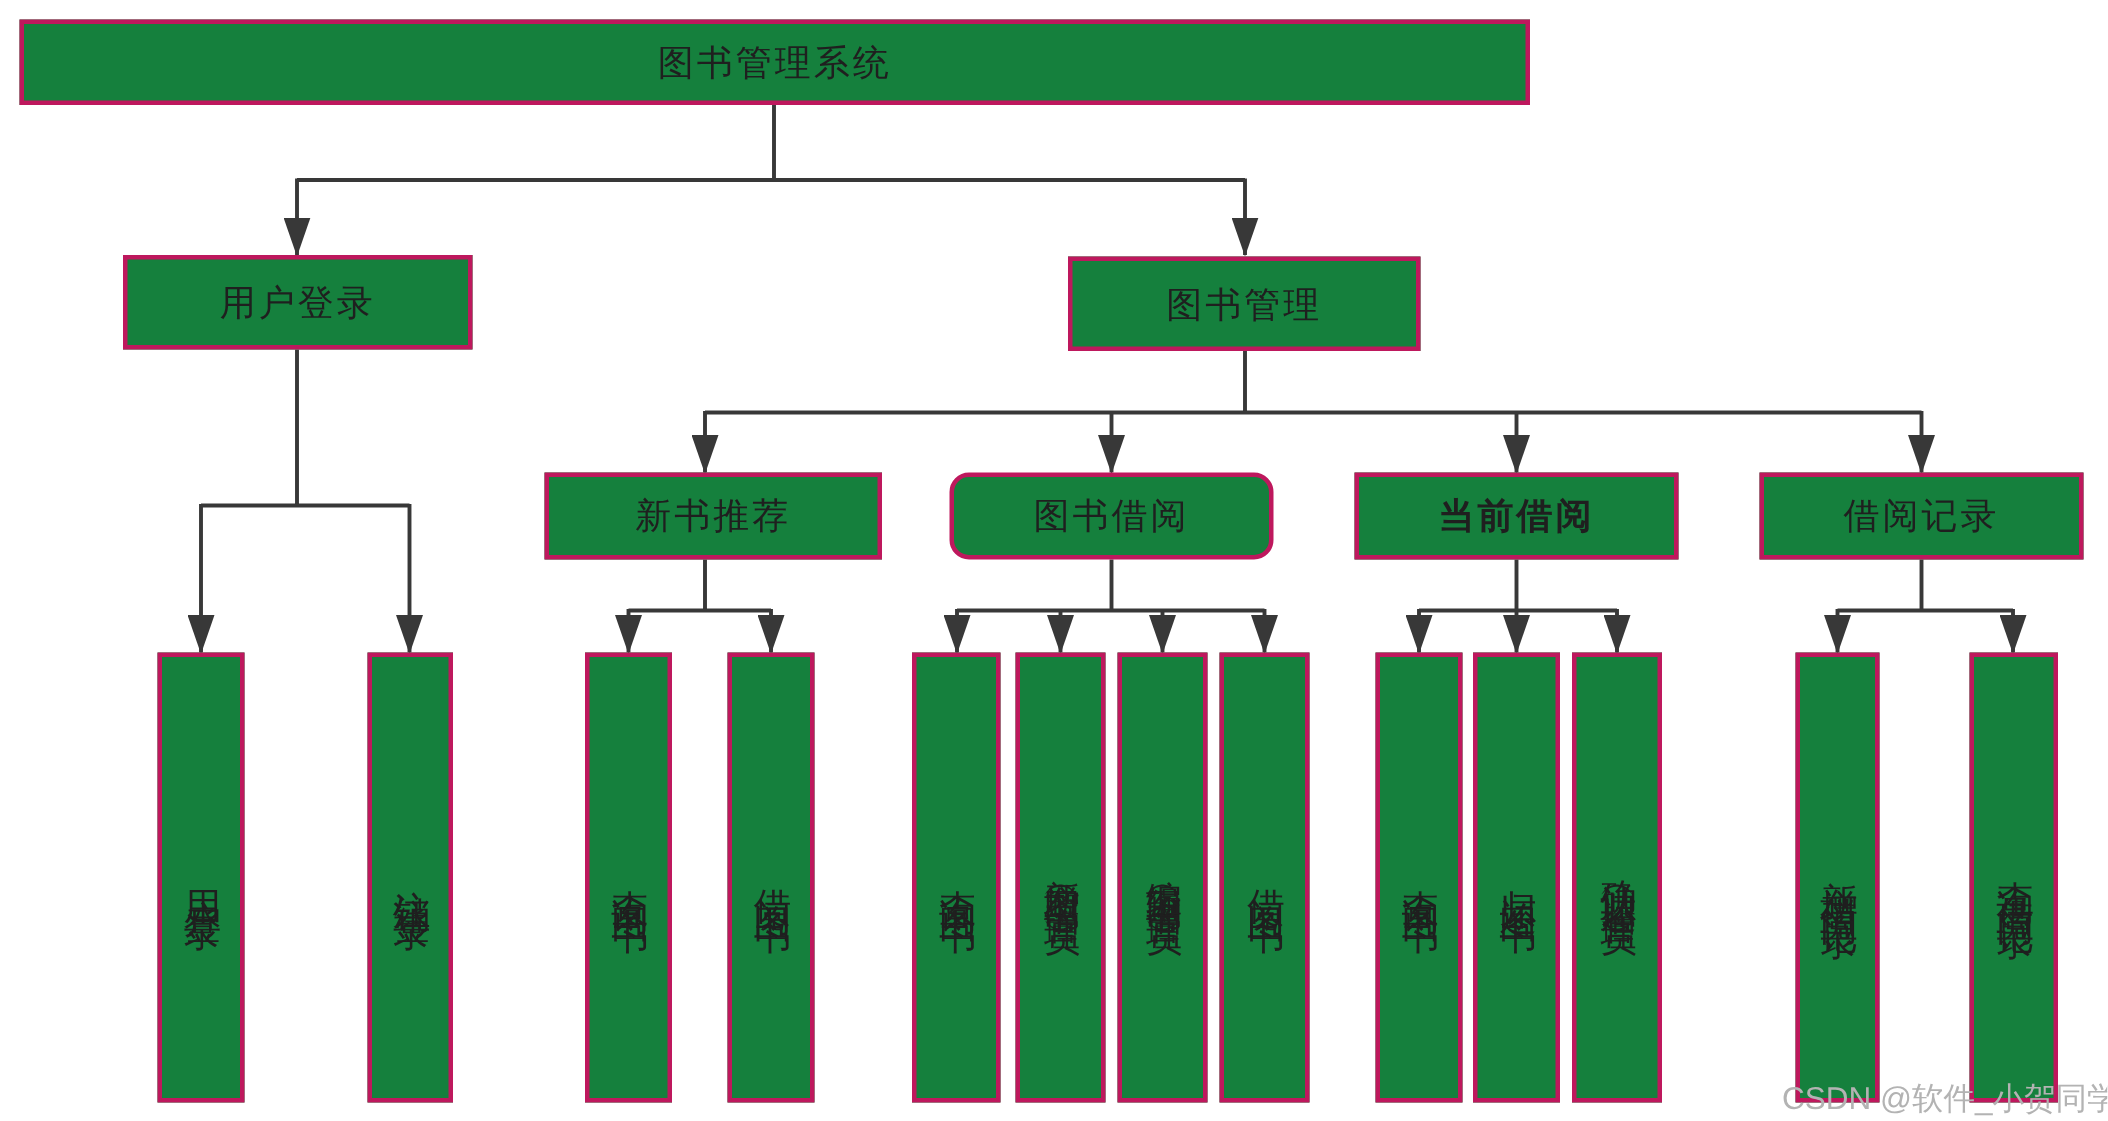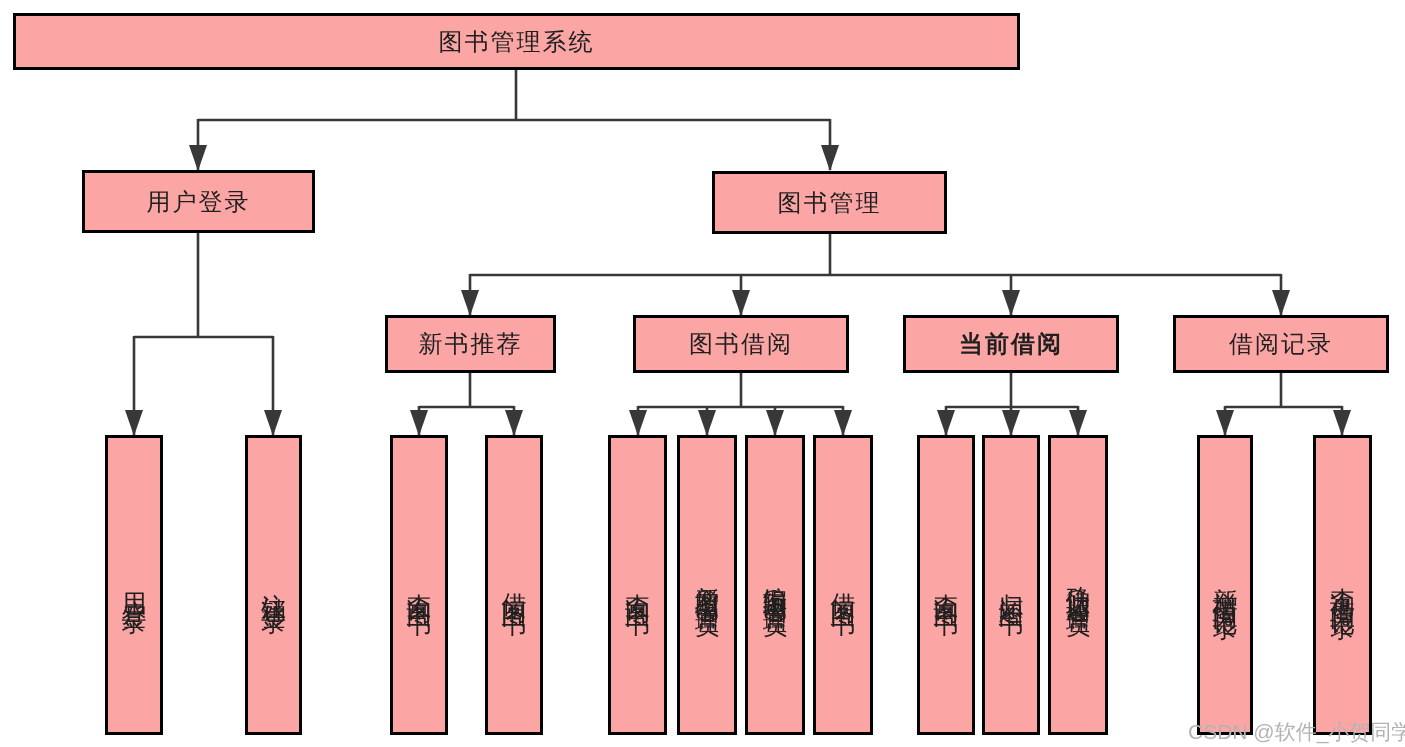--- a/index.html
+++ b/index.html
@@ -19,8 +19,8 @@
   .node {
     position: absolute;
     box-sizing: border-box;
-    background: #fca5a5;
-    border: 3px solid #000000;
+    background: #15803d;
+    border: 3px solid #be185d;
     display: grid;
     place-items: center;
     color: #1f1f1f;

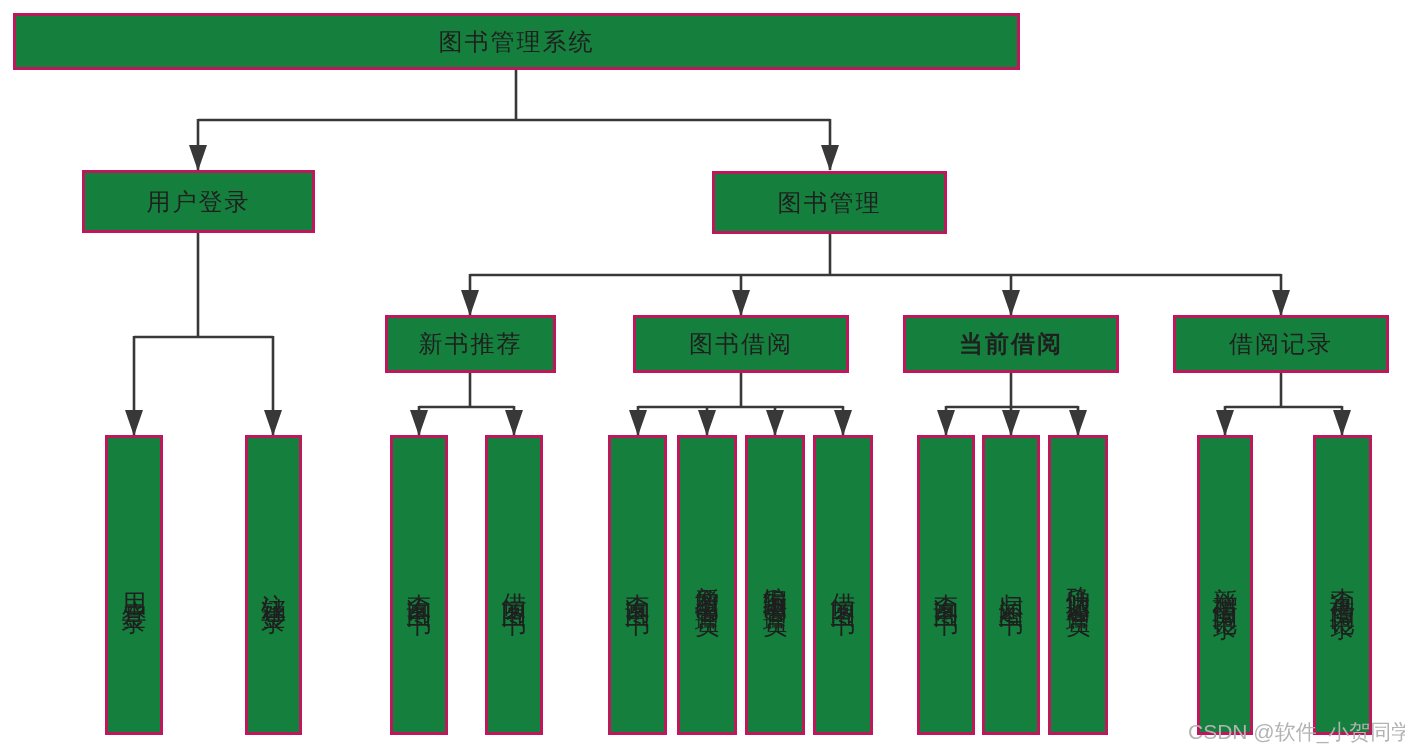--- a/index.html
+++ b/index.html
@@ -108,7 +108,7 @@
     <span class="hlabel">图书管理</span>
   </div>
 
-  <div class="node" style="left:385px; top:315px; width:171px; height:58px;">
+  <div class="node" style="left:363px; top:315px; width:225px; height:58px;">
     <span class="hlabel">新书推荐</span>
   </div>
   <div class="node" style="left:633px; top:315px; width:216px; height:58px;">

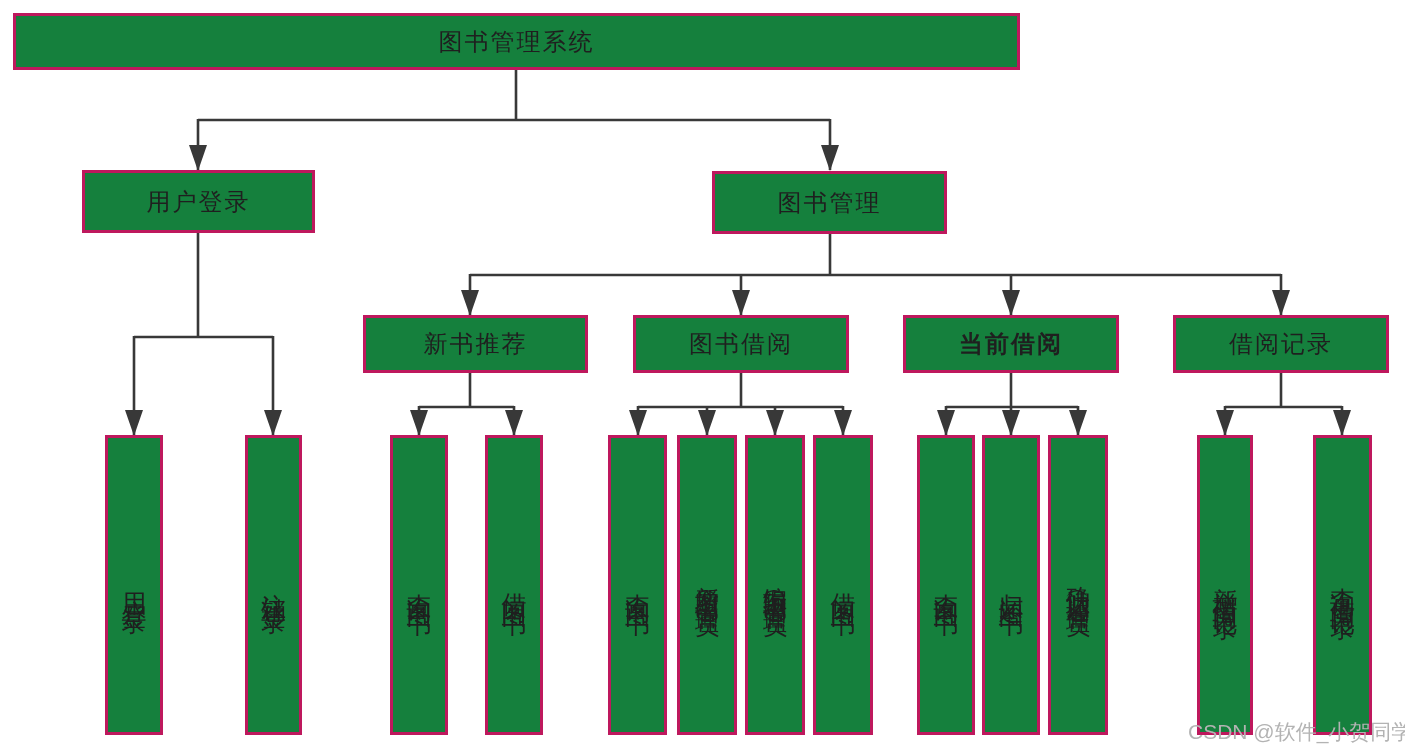--- a/index.html
+++ b/index.html
@@ -111,7 +111,7 @@
   <div class="node" style="left:363px; top:315px; width:225px; height:58px;">
     <span class="hlabel">新书推荐</span>
   </div>
-  <div class="node" style="left:633px; top:315px; width:216px; height:58px;">
+  <div class="node" style="left:633px; top:315px; width:216px; height:58px;border-radius:13px;">
     <span class="hlabel">图书借阅</span>
   </div>
   <div class="node" style="left:903px; top:315px; width:216px; height:58px;font-weight:bold;">

